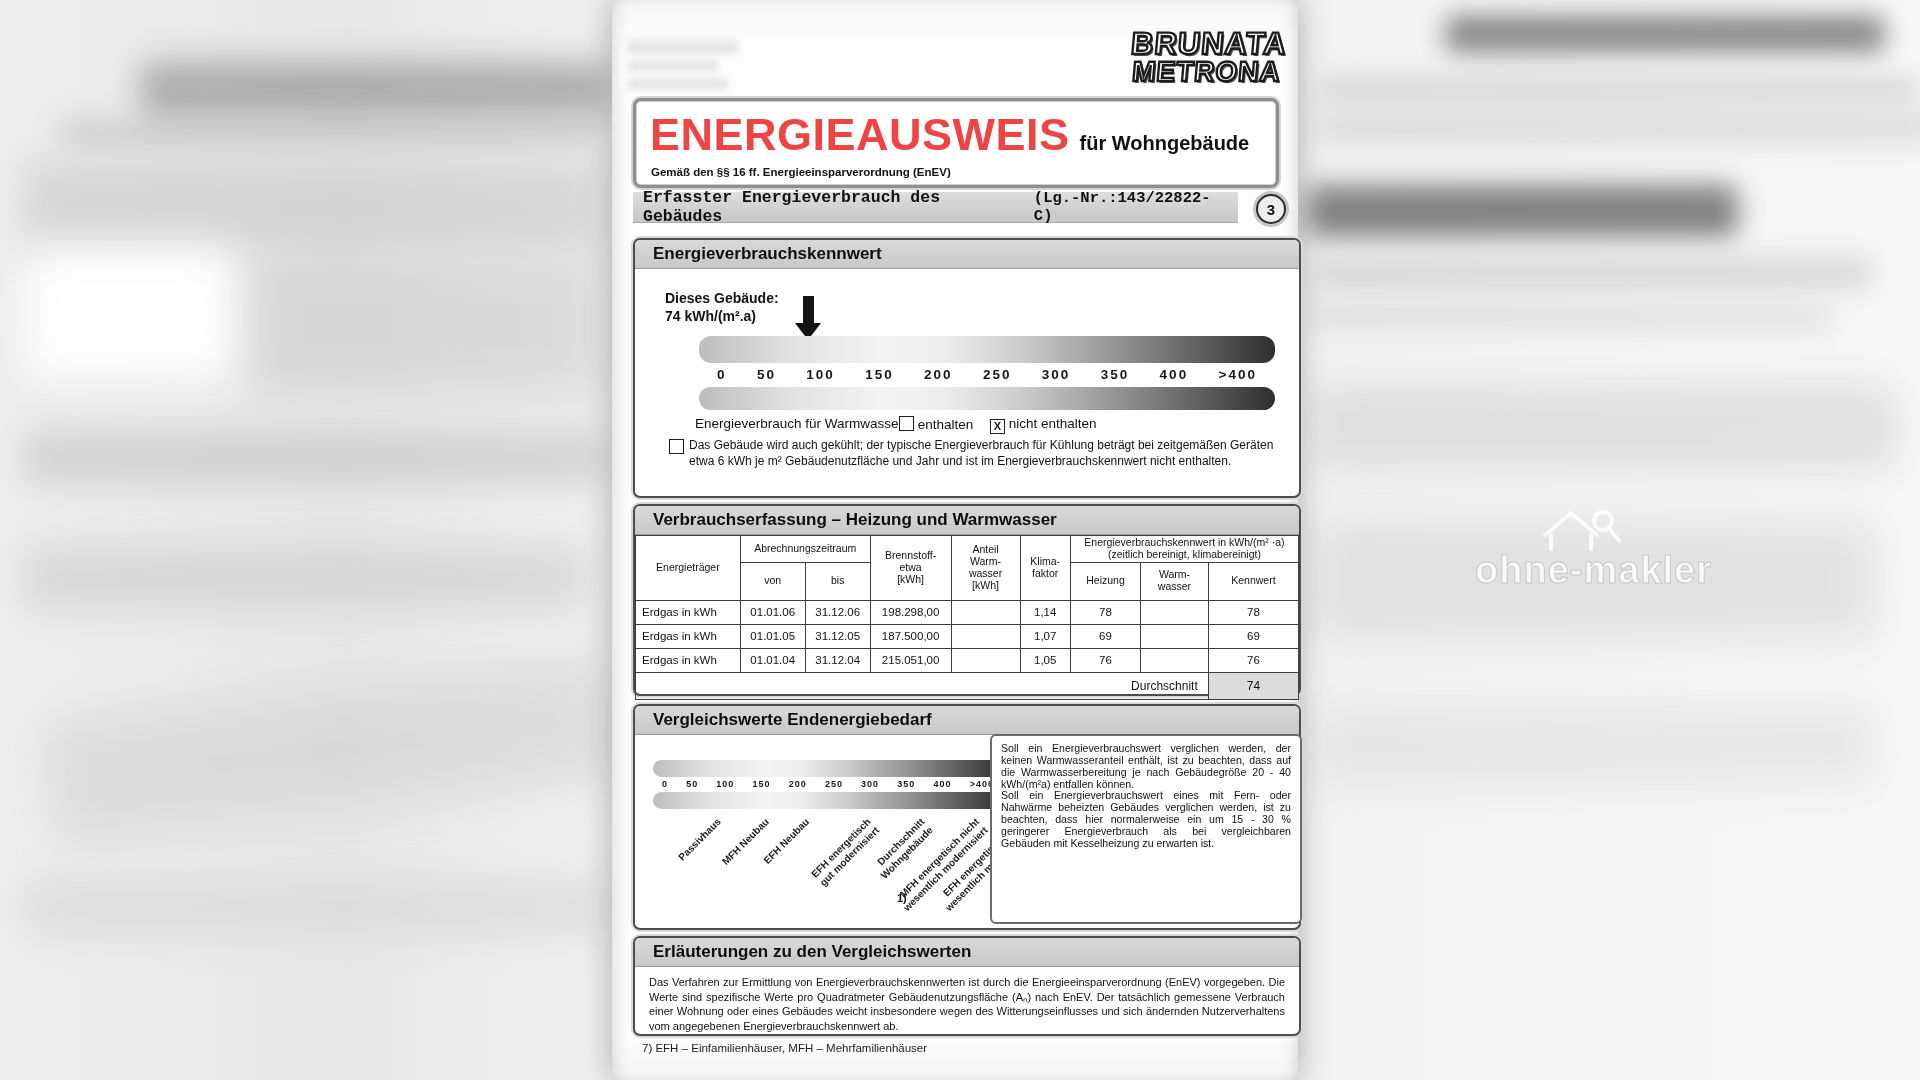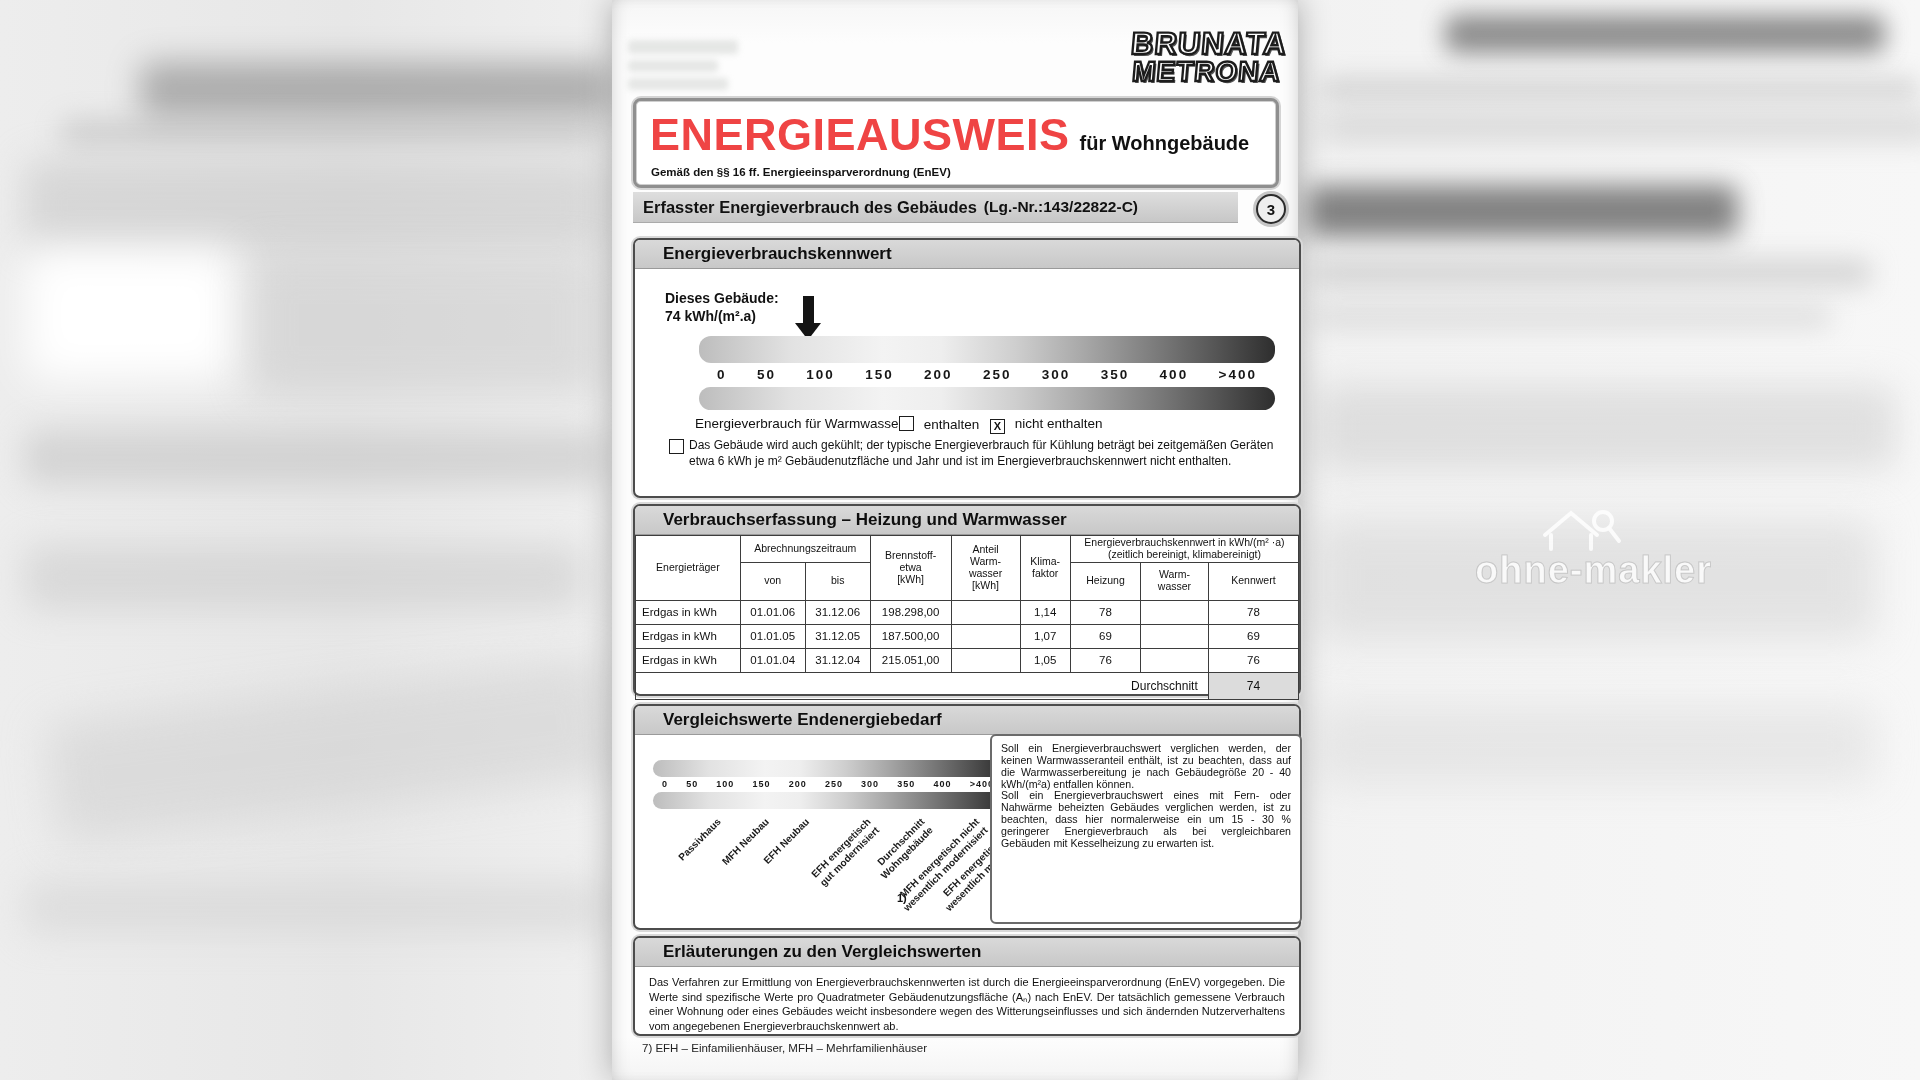--- a/index.html
+++ b/index.html
@@ -29,7 +29,7 @@
   
   .sectionbar{position:absolute;left:21px;top:192px;width:585px;height:30px;border-radius:0;
               background:linear-gradient(180deg,#dedede,#c7c7c7);display:flex;align-items:center;padding:0 10px;
-              box-shadow:0 1px 0 #aaa;}
+              box-shadow:0 1px 0 #aaa;font-family:Liberation Mono, monospace;}
   .sectionbar .lbl{font-size:16.5px;font-weight:bold;}
   .sectionbar .lg{font-size:15.5px;font-weight:bold;margin-left:7px;}
   .pagecircle{position:absolute;left:644px;top:194px;width:26px;height:26px;border:2px solid #2b2b2b;border-radius:50%;

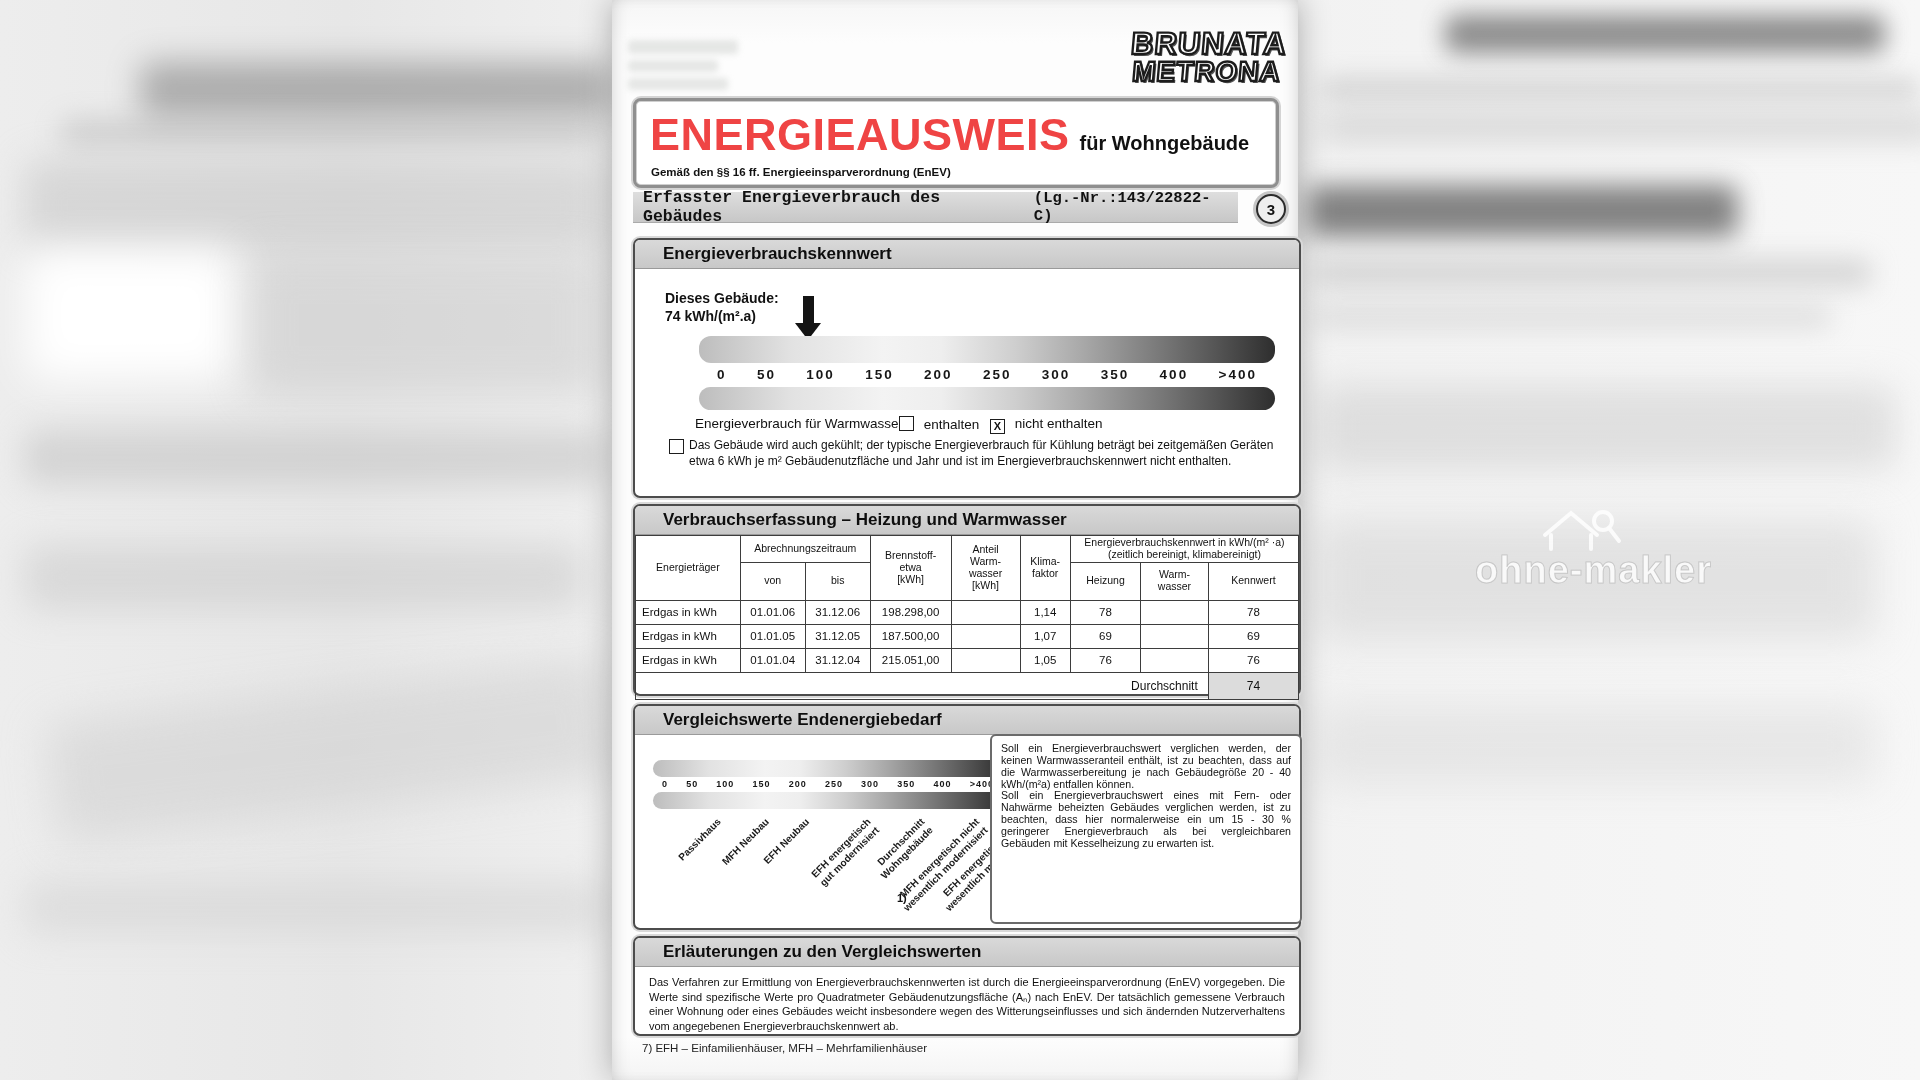--- a/index.html
+++ b/index.html
@@ -39,7 +39,7 @@
   .box{position:absolute;left:21px;width:664px;border:2px solid #4c4c4c;border-radius:7px;background:#fff;
        box-shadow:0 0 0 2px #d9d9d9;}
   .boxhead{height:28px;background:linear-gradient(180deg,#d9d9d9,#c8c8c8);border-bottom:1px solid #9a9a9a;
-           border-radius:5px 5px 0 0;display:flex;align-items:center;padding:0 28px;
+           border-radius:5px 5px 0 0;display:flex;align-items:center;padding:0 18px;
            font-size:17px;font-weight:bold;color:#0e0e0e;}
   
   .scalebar{background:linear-gradient(90deg,#bdbdbd 0%,#e2e2e2 16%,#f3f3f3 32%,#eeeeee 42%,#cecece 55%,#a7a7a7 67%,#808080 78%,#545454 90%,#2e2e2e 100%);

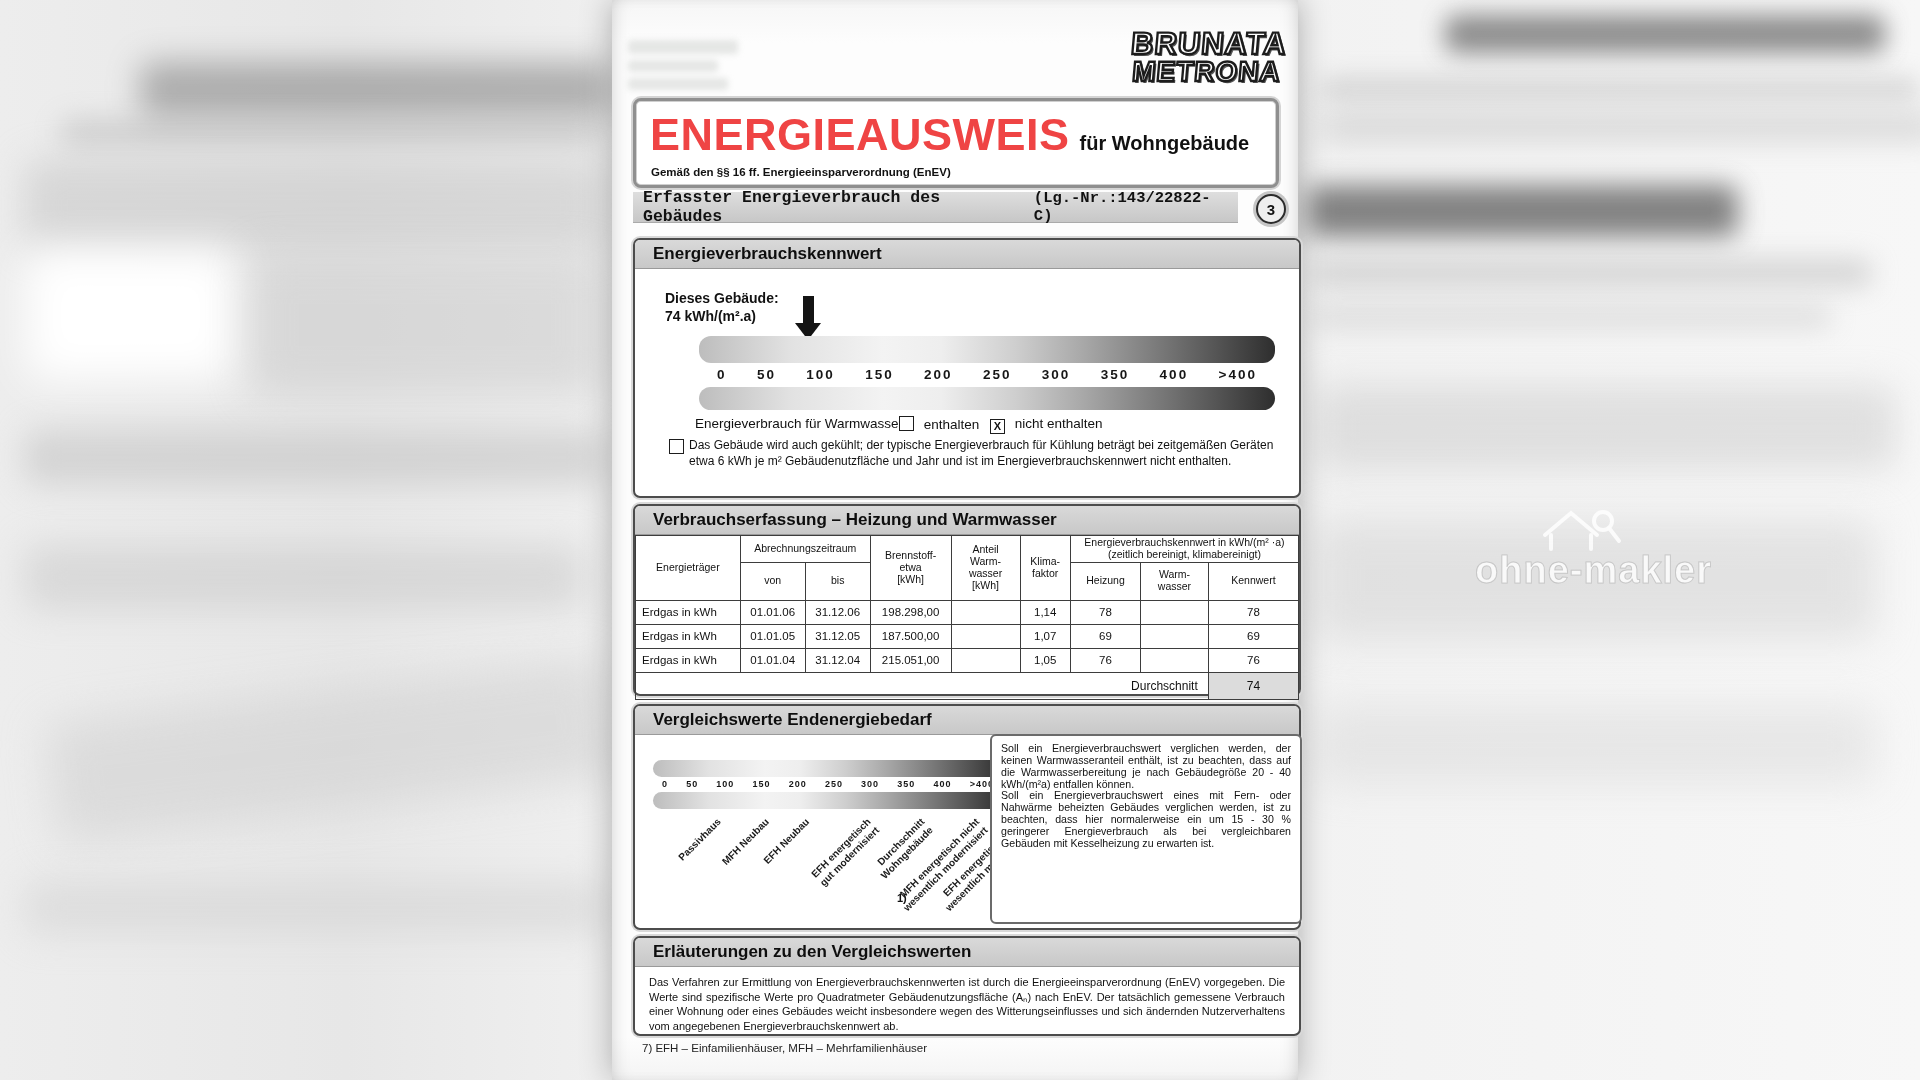--- a/index.html
+++ b/index.html
@@ -61,7 +61,7 @@
       text-align:center;font-size:11px;font-weight:bold;line-height:13px;}
   .ww-cb1{position:absolute;left:264px;top:0;}
   .ww-cb2{position:absolute;left:355px;top:0;}
-  .ww-cb1 span.t,.ww-cb2 span.t{margin-left:6px;}
+  .ww-cb1 span.t,.ww-cb2 span.t{}
   .cooling{position:absolute;left:34px;top:198px;width:610px;font-size:12px;line-height:1.3;}
   .cooling .cb{float:left;margin-top:1px;}
   .cooling .txt{display:block;margin-left:20px;}

